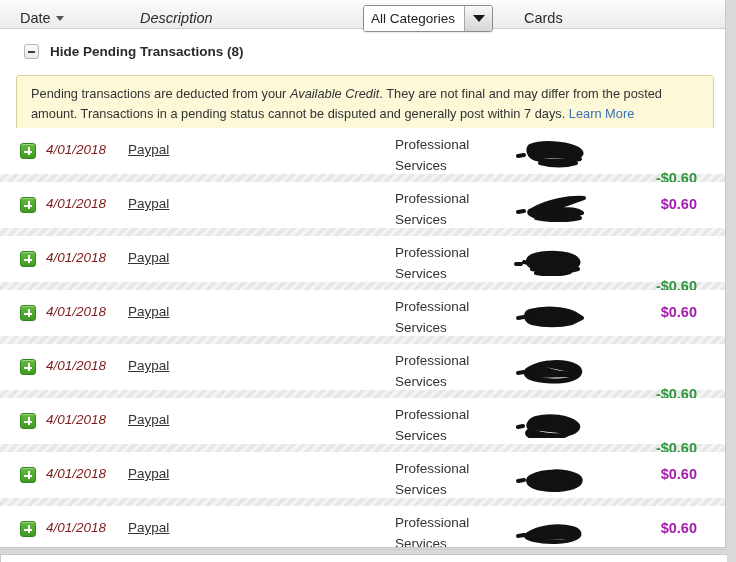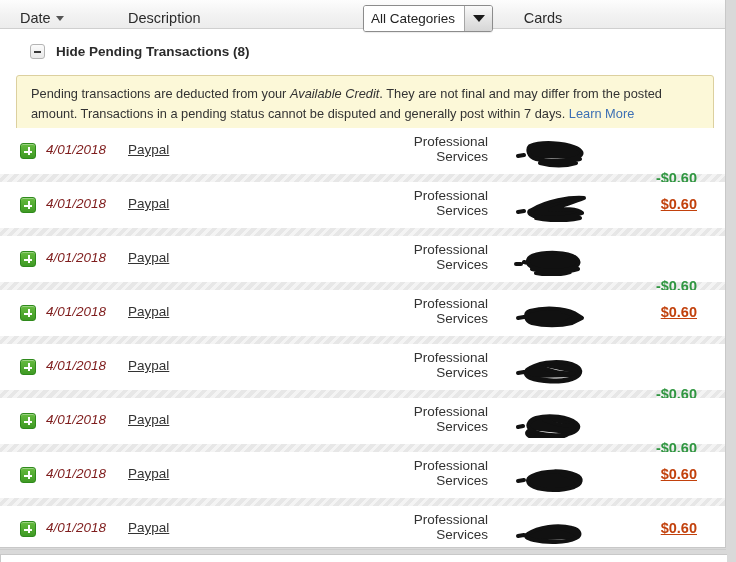--- a/index.html
+++ b/index.html
@@ -49,7 +49,7 @@
     white-space: nowrap;
   }
   .th-date   { left: 20px; }
-  .th-desc   { left: 128px; }
+  .th-desc   { left: 140px; font-style: italic; }
   .th-cards  { left: 491px; width: 104px; text-align: center; }
   .th-amount { left: 596px; width: 101px; text-align: right; }
 

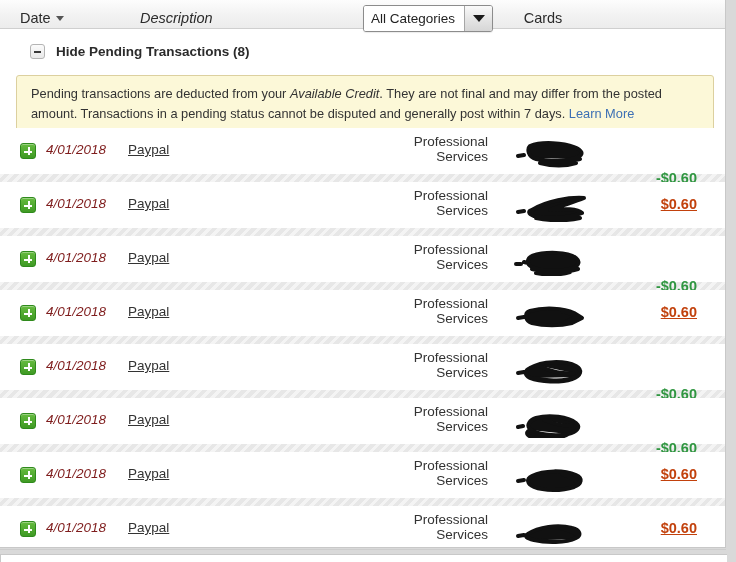--- a/index.html
+++ b/index.html
@@ -50,7 +50,7 @@
   }
   .th-date   { left: 20px; }
   .th-desc   { left: 140px; font-style: italic; }
-  .th-cards  { left: 491px; width: 104px; text-align: center; }
+  .th-cards  { left: 524px; width: 104px; }
   .th-amount { left: 596px; width: 101px; text-align: right; }
 
   .sort-caret {

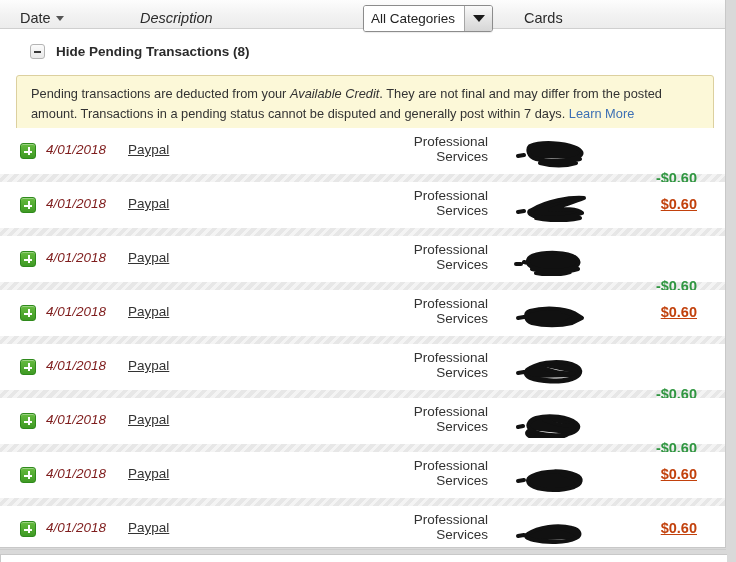--- a/index.html
+++ b/index.html
@@ -109,7 +109,7 @@
   .toggle-row {
     position: relative;
     height: 30px;
-    padding-left: 30px;
+    padding-left: 24px;
     display: flex;
     align-items: center;
     background: #ffffff;

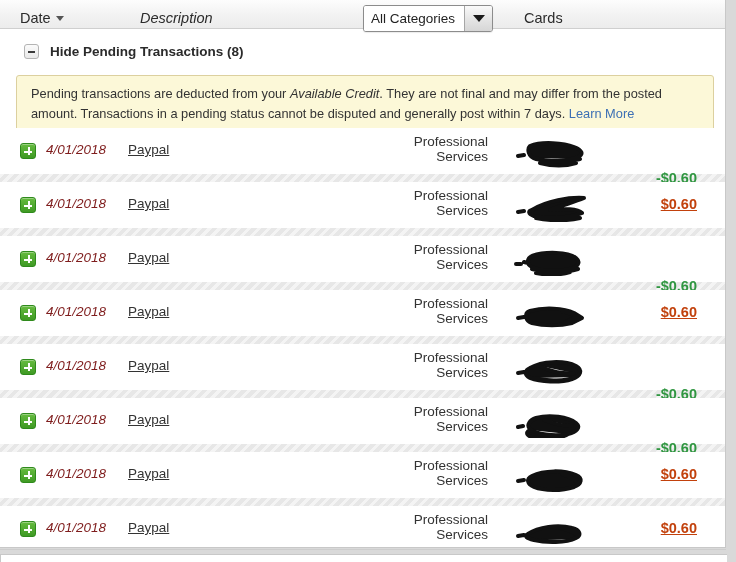--- a/index.html
+++ b/index.html
@@ -208,10 +208,9 @@
   }
   .c-desc { left: 128px; top: 14px; text-decoration: underline; }
   .c-cat {
-    left: 378px; top: 6px;
+    left: 395px; top: 6px;
     width: 110px;
-    line-height: 15px;
-    text-align: right;
+    line-height: 21px;
   }
   .c-card {
     left: 510px; top: 8px;

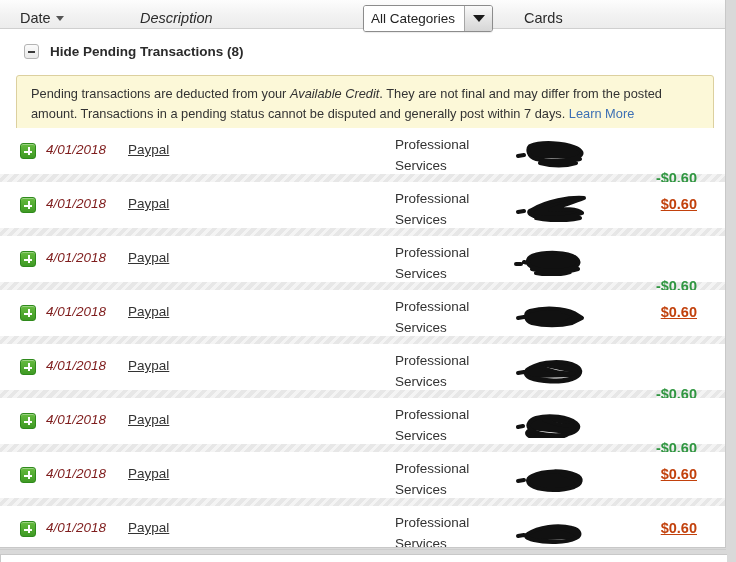--- a/index.html
+++ b/index.html
@@ -224,7 +224,7 @@
     font-size: 14.5px;
   }
   .amt-neg { color: #2f9640; margin-top: 28px; }
-  .amt-pos { color: #c2410c; text-decoration: underline; }
+  .amt-pos { color: #a21caf; }
 
   .scribble { display: block; width: 90px; height: 32px; }
 

